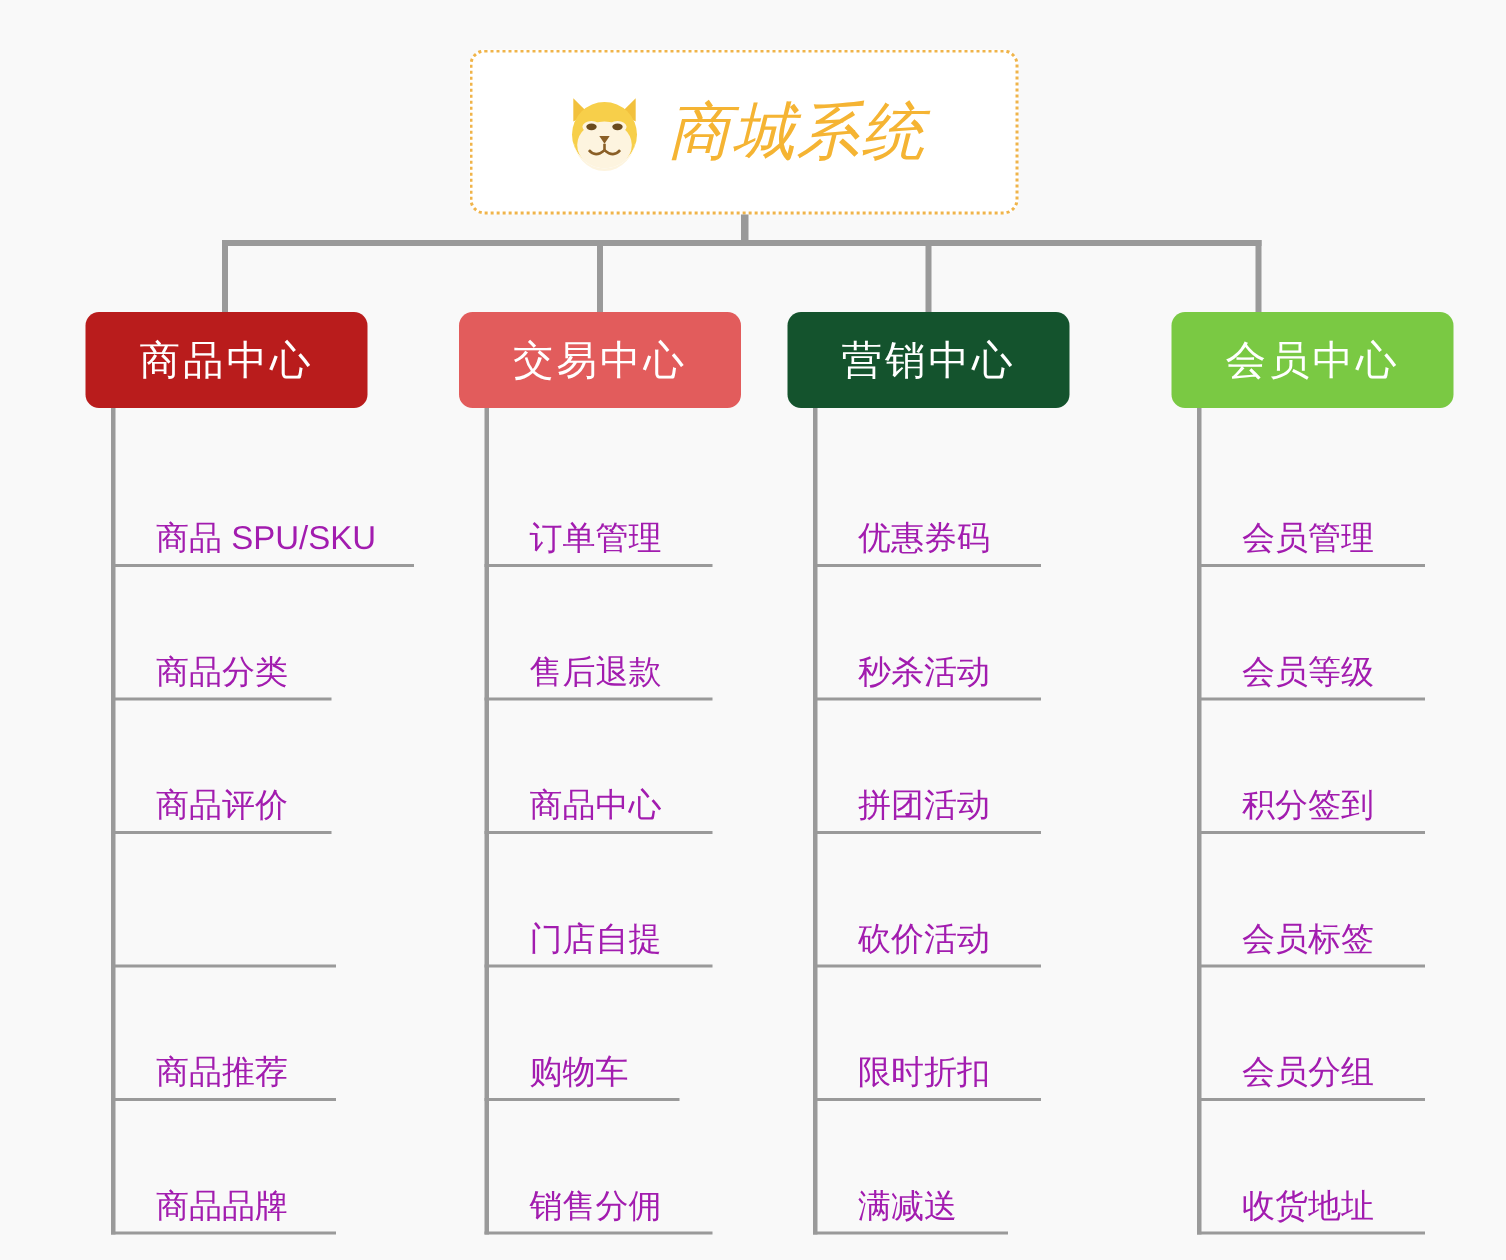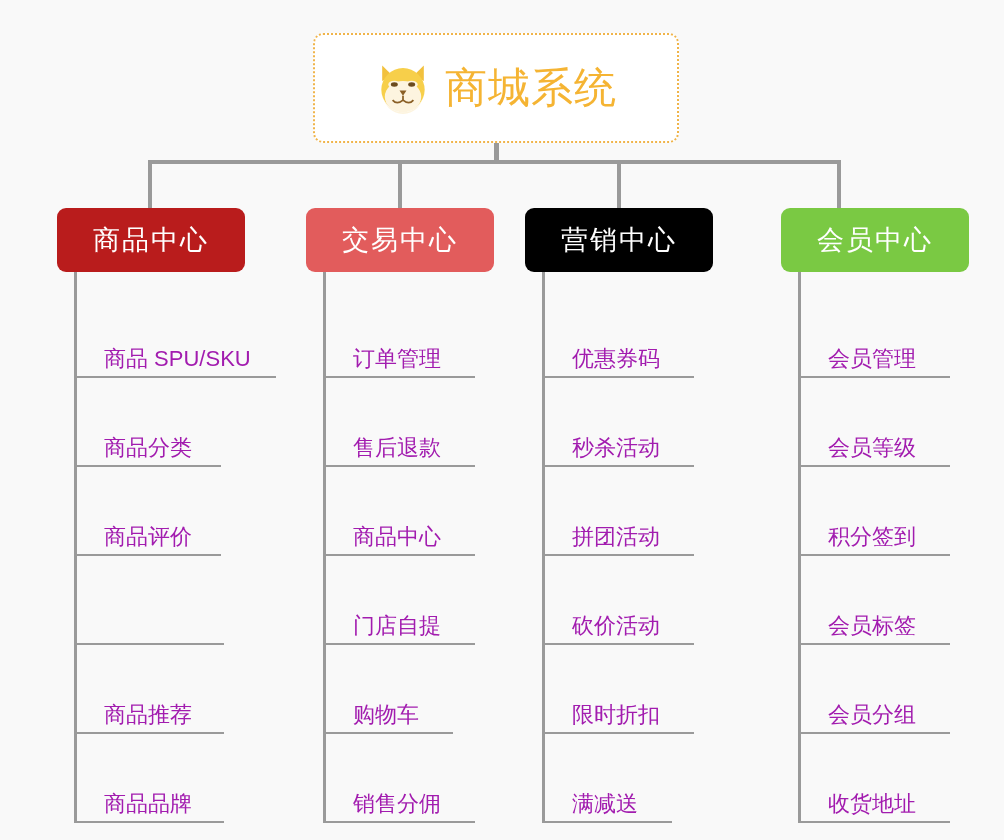--- a/index.html
+++ b/index.html
@@ -118,7 +118,7 @@
 
 <div id="root-canvas" style="background: rgb(249, 249, 249);">
 
-  <div class="root-node" style="background: rgb(255, 255, 255); border-color: rgb(240, 180, 74);">
+  <div class="root-node" style="background: rgb(255, 255, 255); border-color: rgb(240, 180, 74); font-style: italic;">
     <svg class="root-emoji" viewBox="0 0 64 60">
       <path d="M8 4 L8 22 L20 16 Z" fill="#f2c13d"></path>
       <path d="M56 4 L56 22 L44 16 Z" fill="#f2c13d"></path>

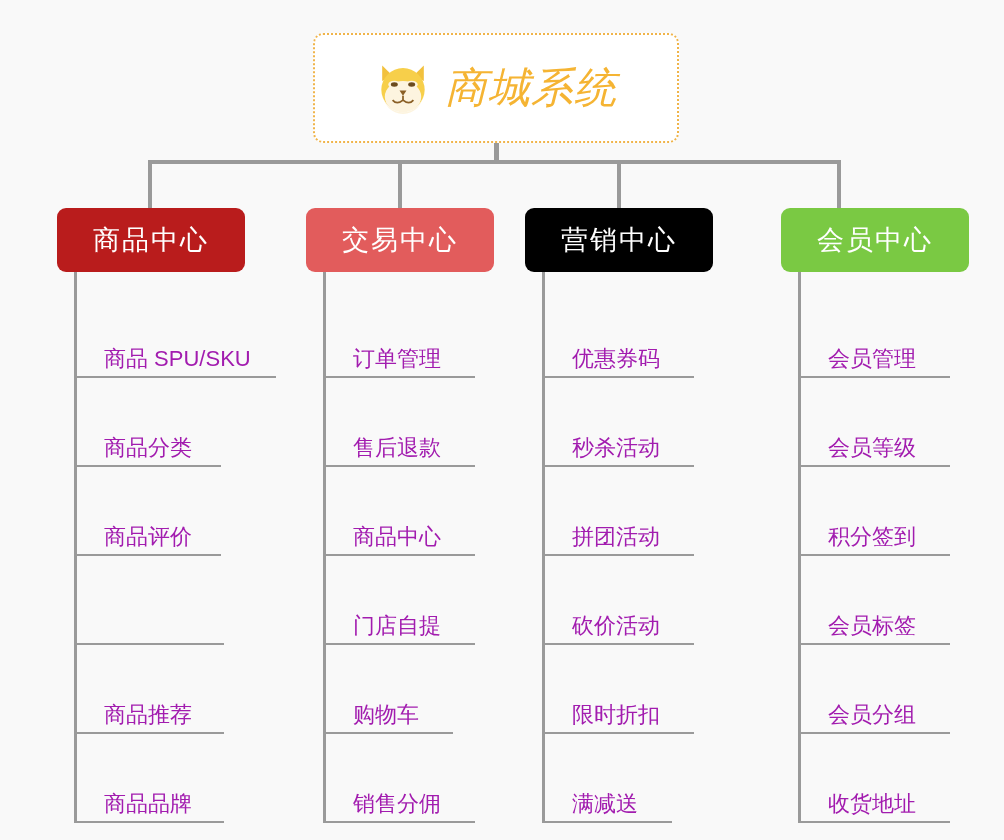--- a/index.html
+++ b/index.html
@@ -212,7 +212,7 @@
   </div>
 
   <div class="column" style="left:525px;">
-    <div class="cat-header" style="background: #000000;">
+    <div class="cat-header" style="background: #14532d;">
       <span>营销中心</span>
     </div>
     <div class="leaf-list">

